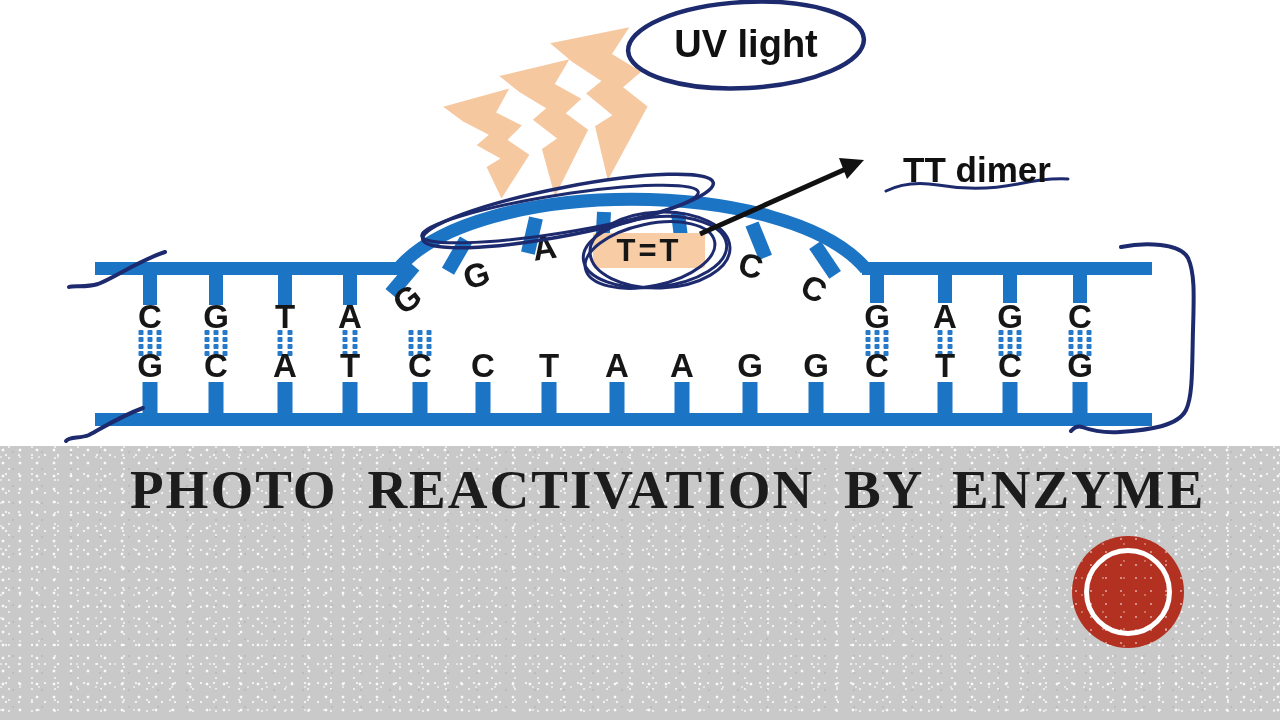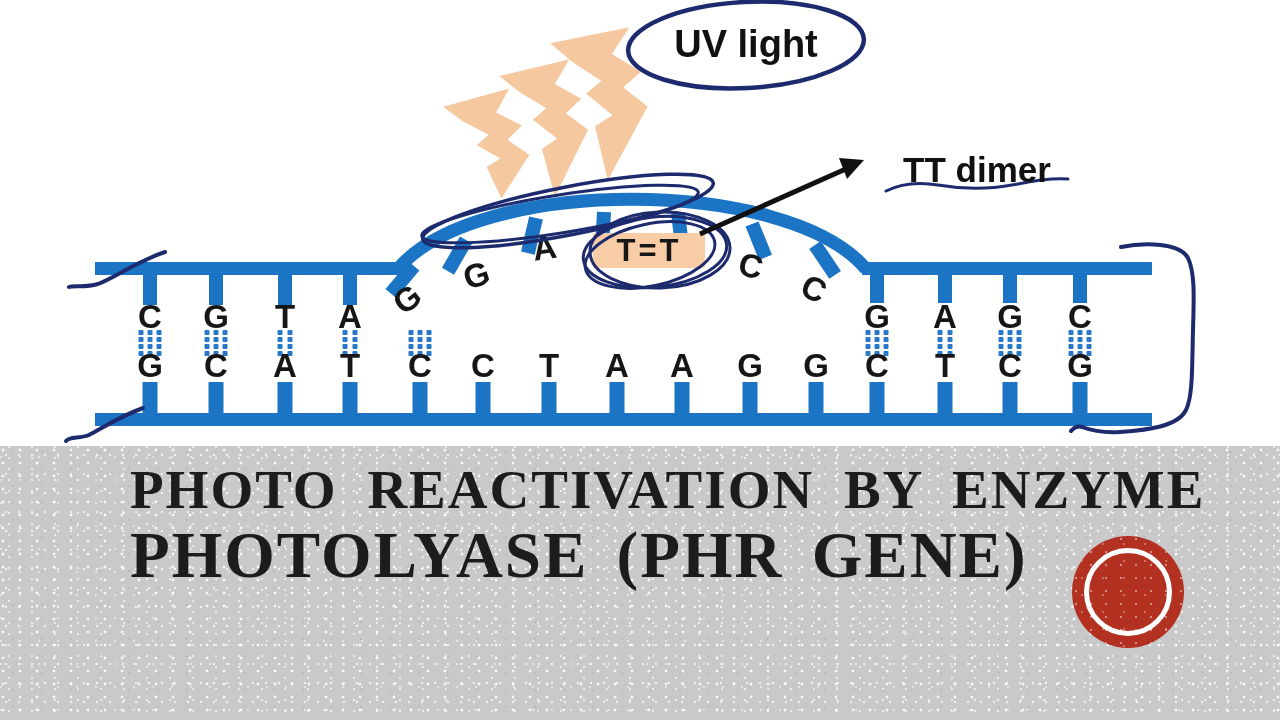--- a/index.html
+++ b/index.html
@@ -267,7 +267,6 @@
 <div id="title-band">
   <div id="title-text">
     <div class="title-l1">PHOTO REACTIVATION BY ENZYME</div>
-    <div class="title-l2">PHOTOLYASE (PHR GENE)</div>
   </div>
   <div id="stamp">
     <div id="stamp-ring"></div>

